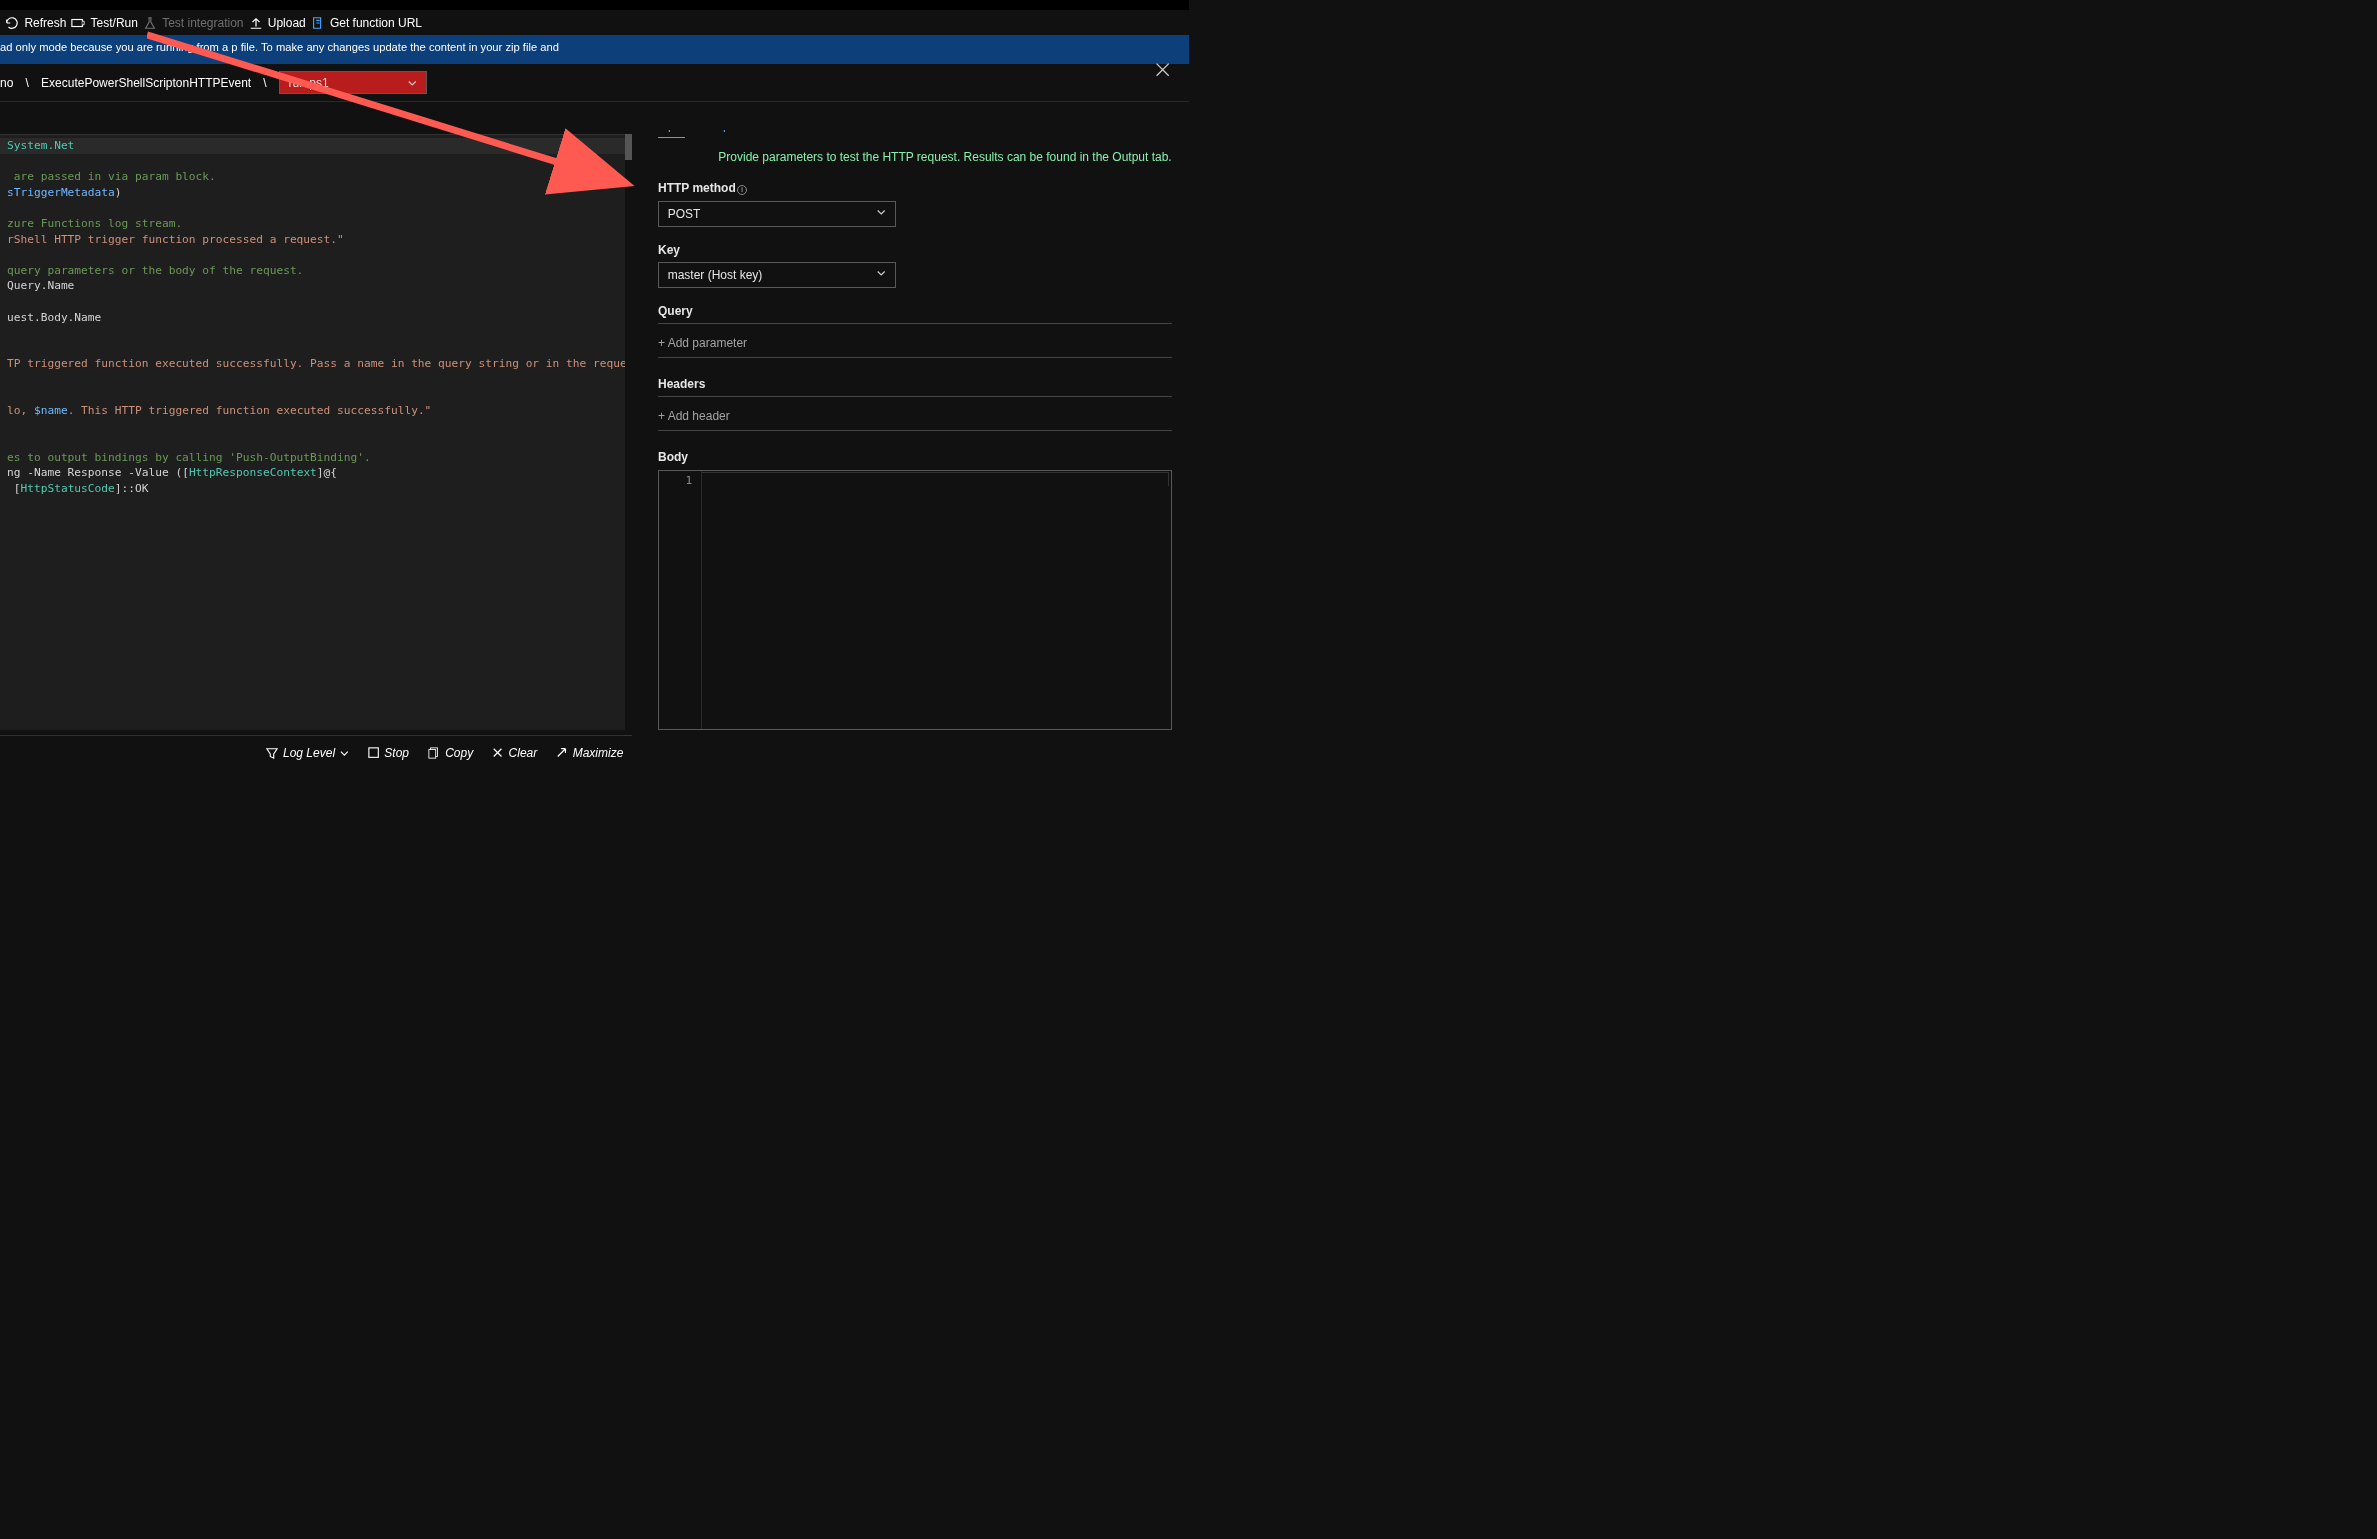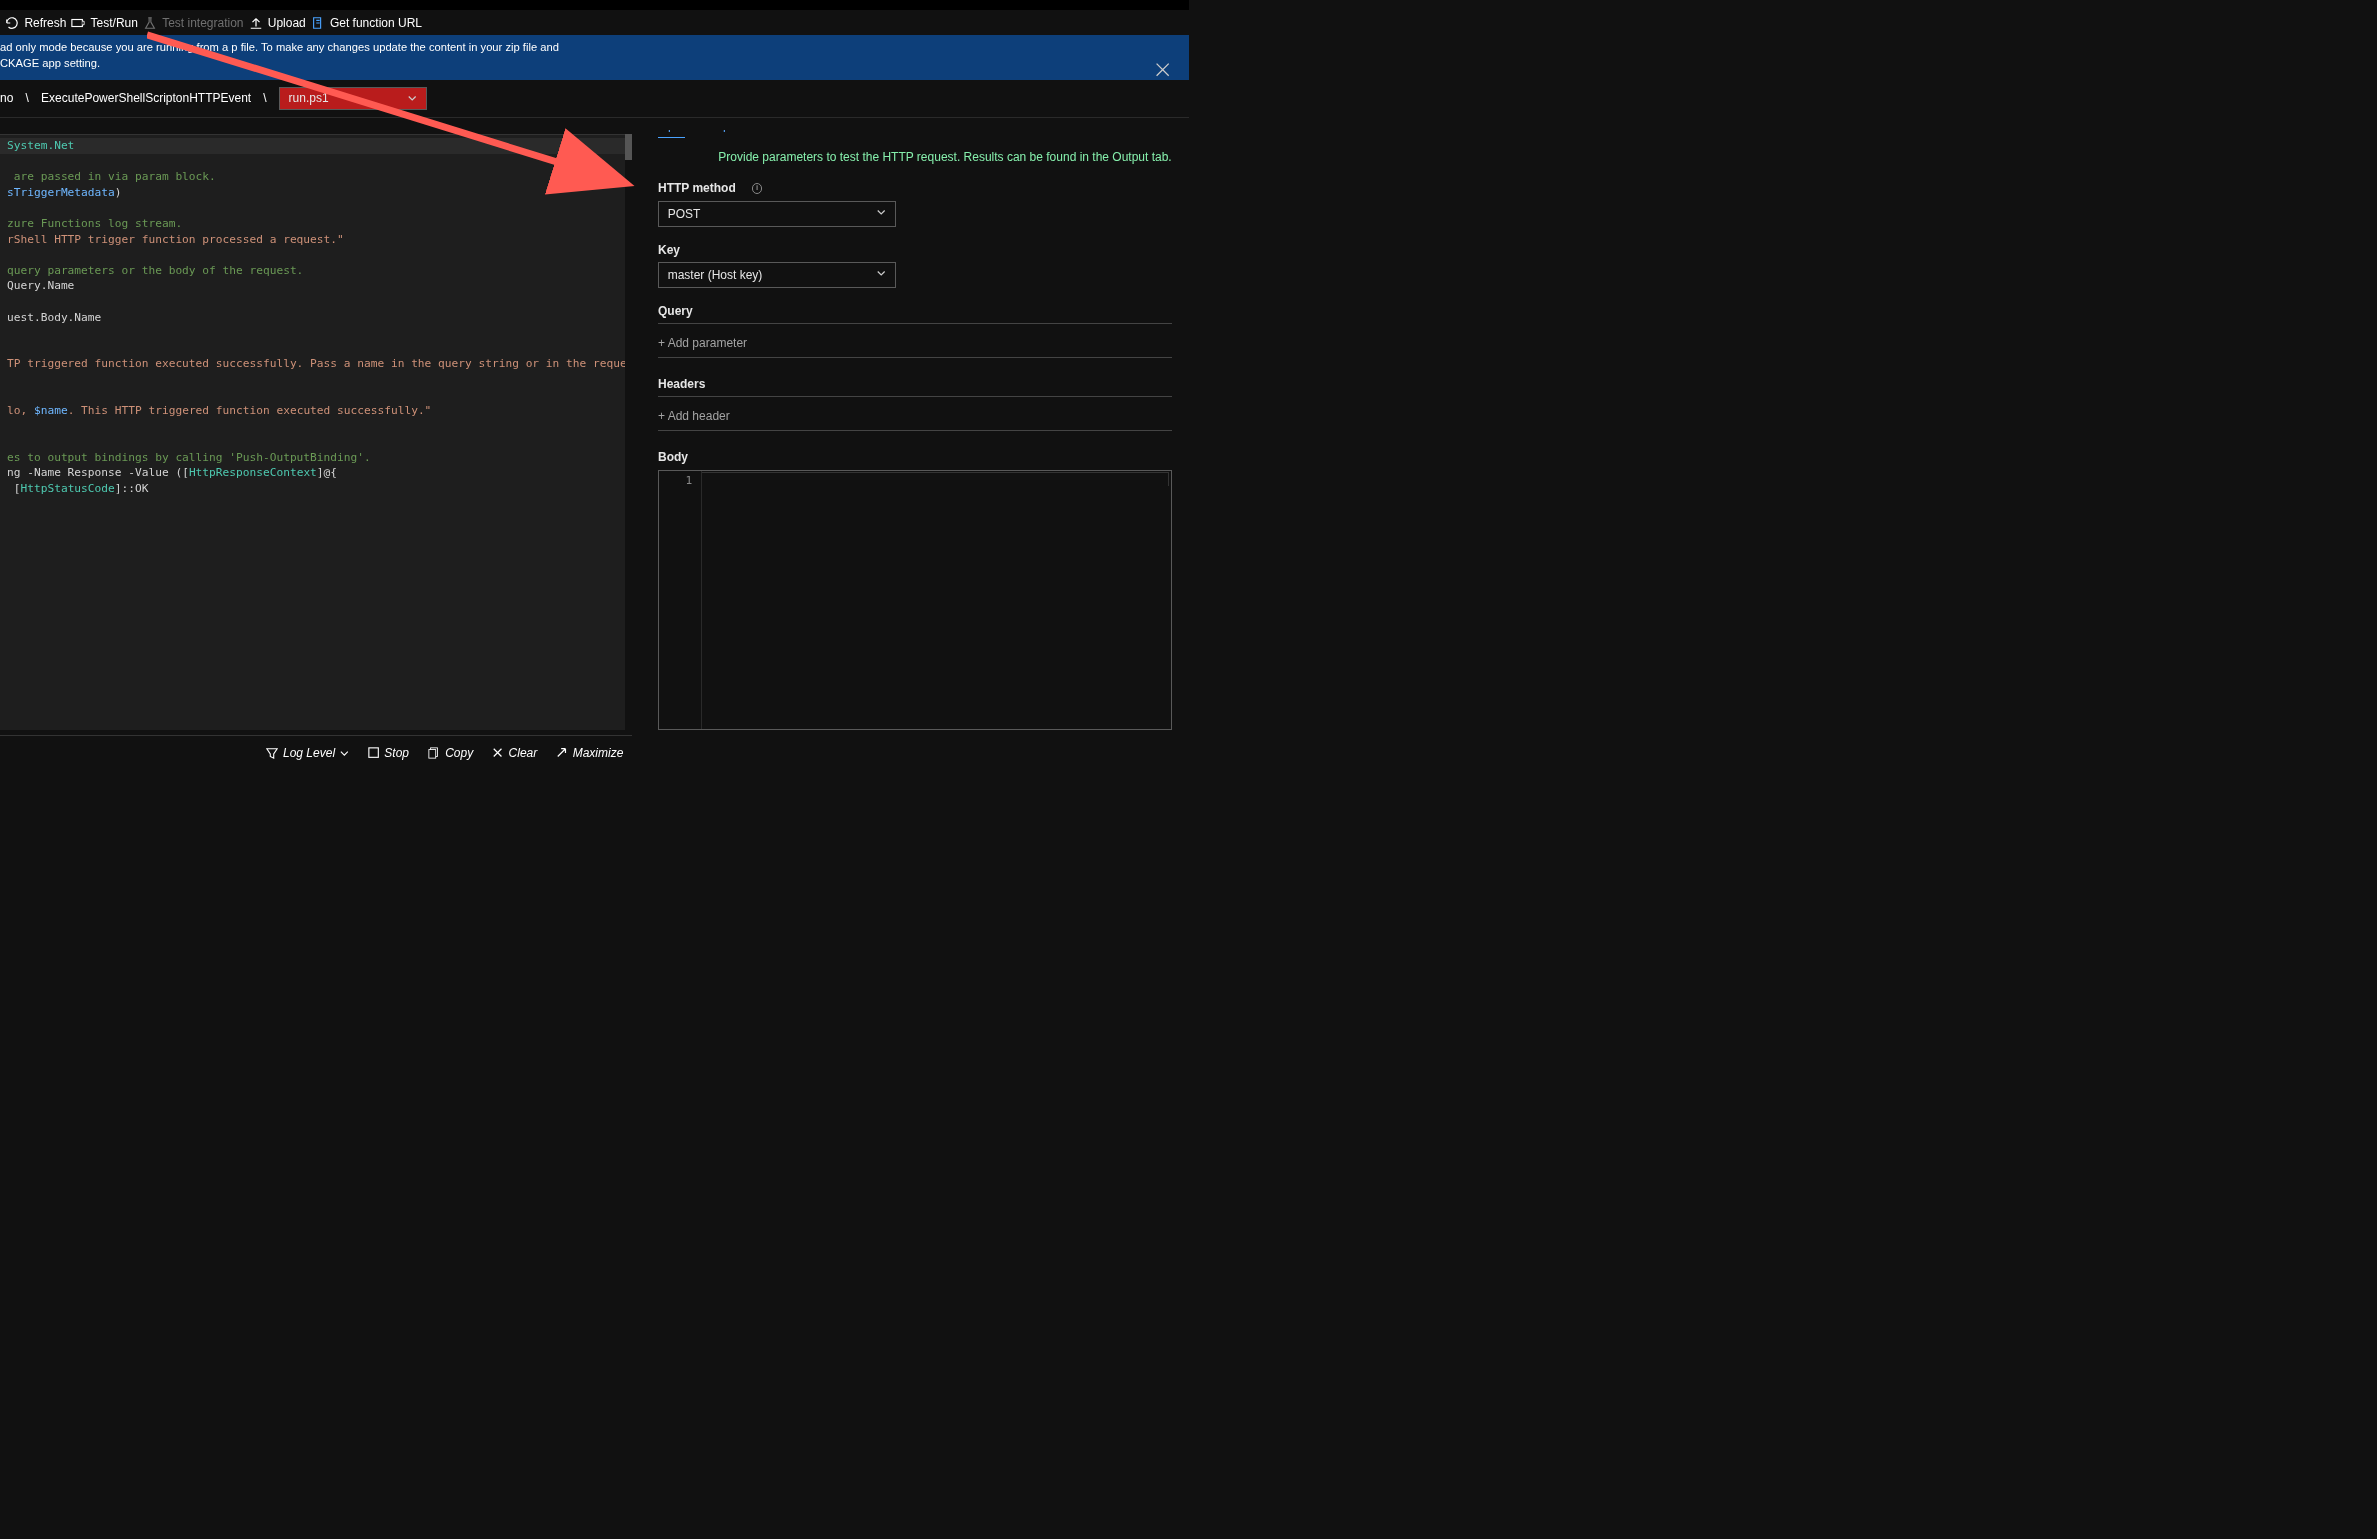--- a/index.html
+++ b/index.html
@@ -279,7 +279,6 @@
 
 <div class="banner">
   <div>ad only mode because you are running from a p          file. To make any changes update the content in your zip file and</div>
-  <div>CKAGE app setting.</div>
 </div>
 
 <div class="crumbrow">

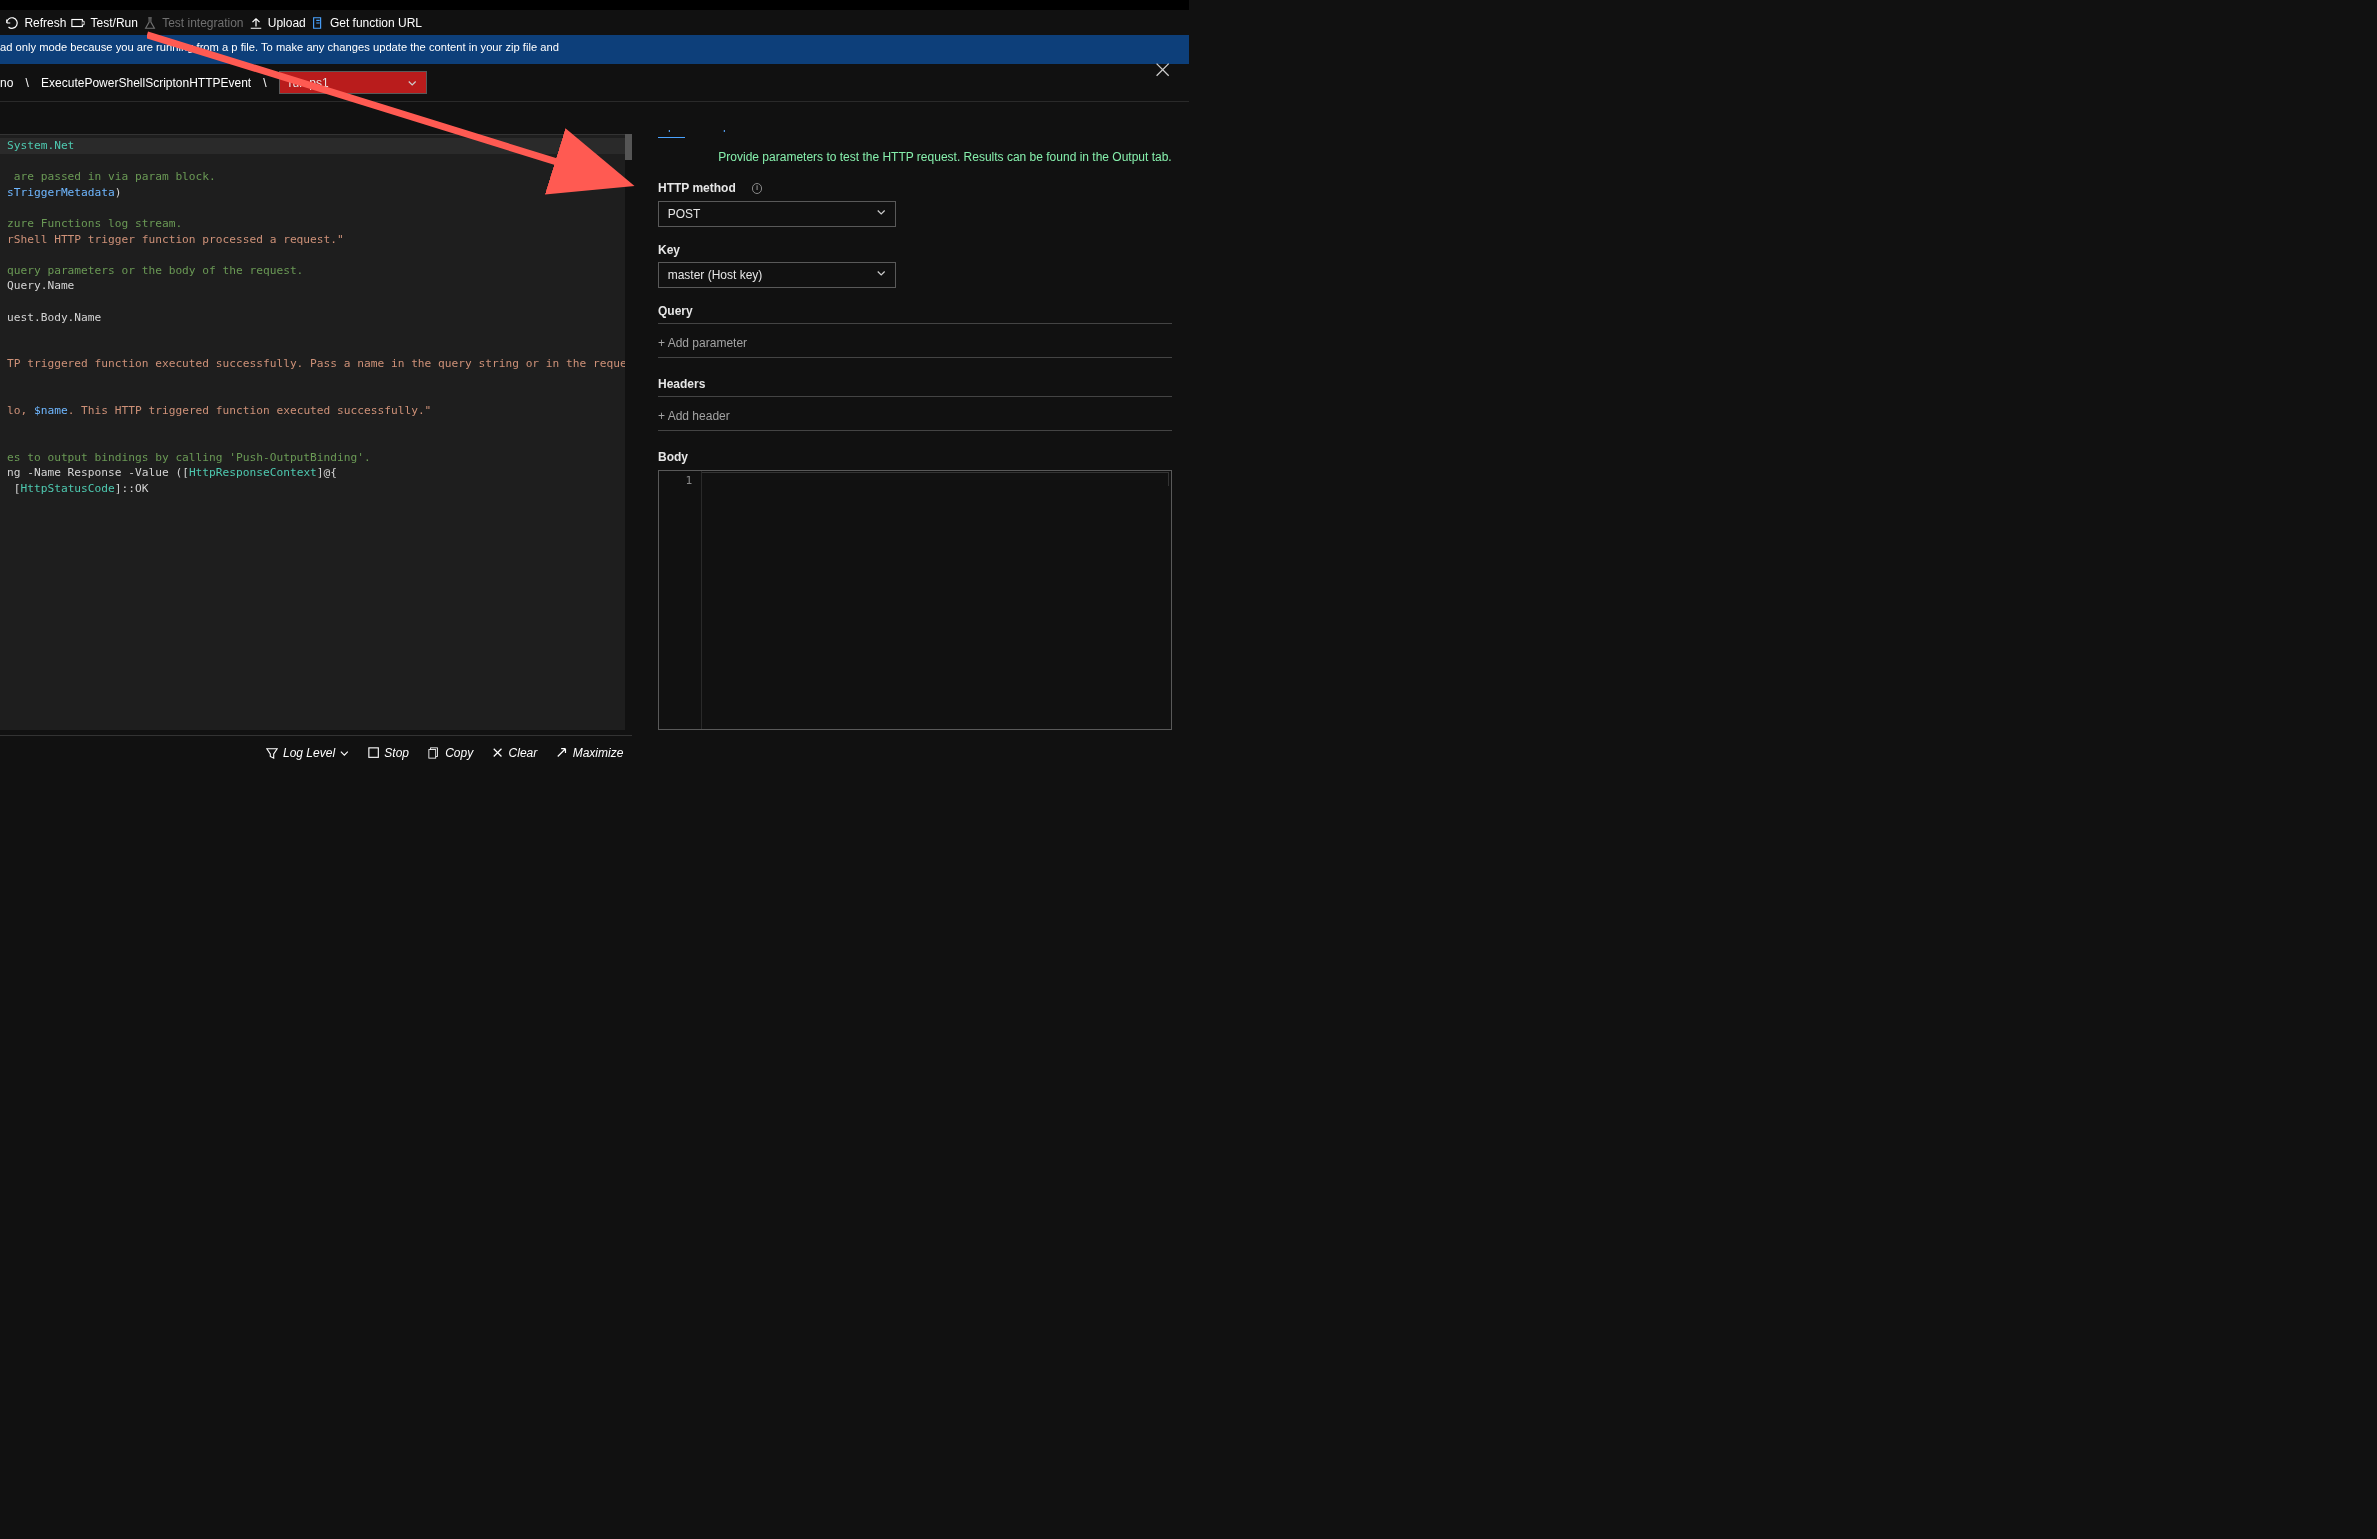--- a/index.html
+++ b/index.html
@@ -161,8 +161,8 @@
     margin-top: 15.6px;
     margin-bottom: 5.2px;
     display: flex;
-    align-items: center;
-    gap: 16px;
+    align-items: flex-end;
+    gap: 1px;
   }
   .info-icon {
     width: 10.4px; height: 10.4px;

